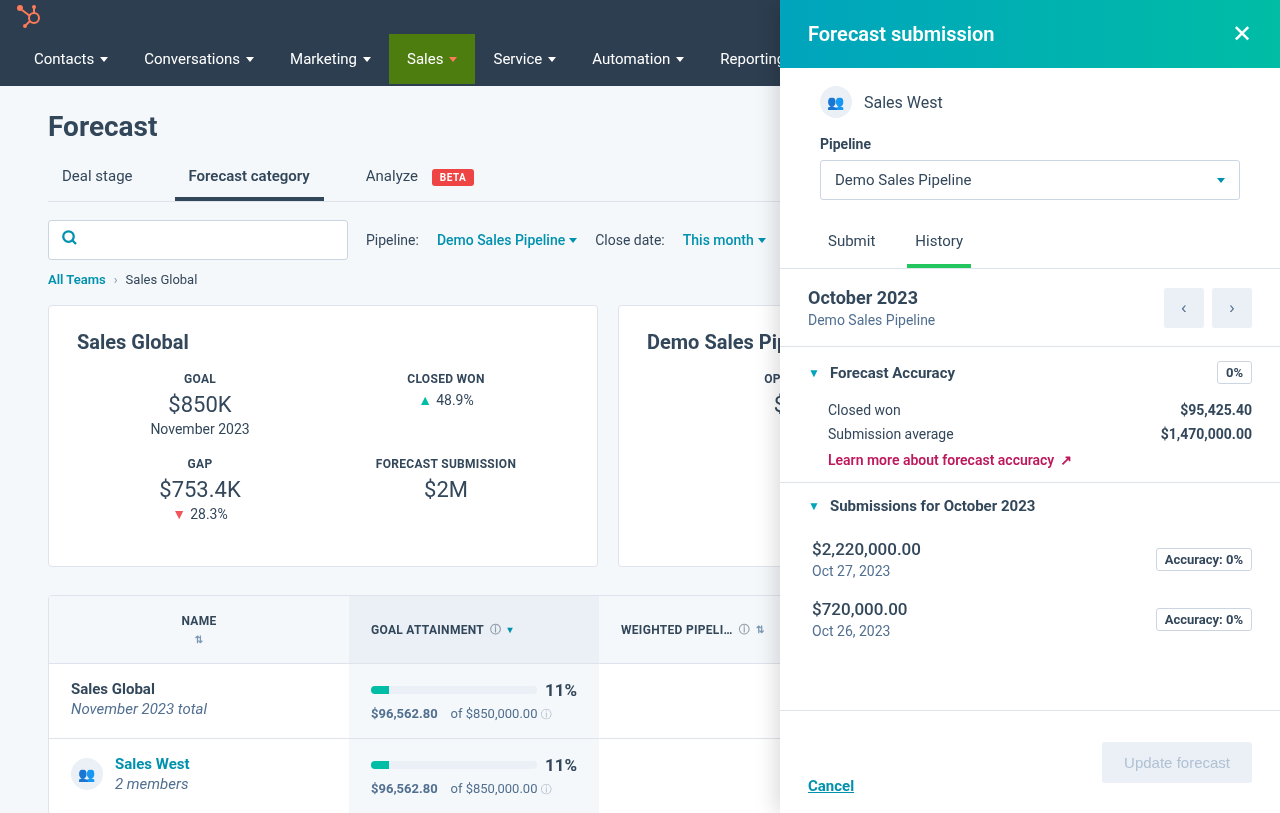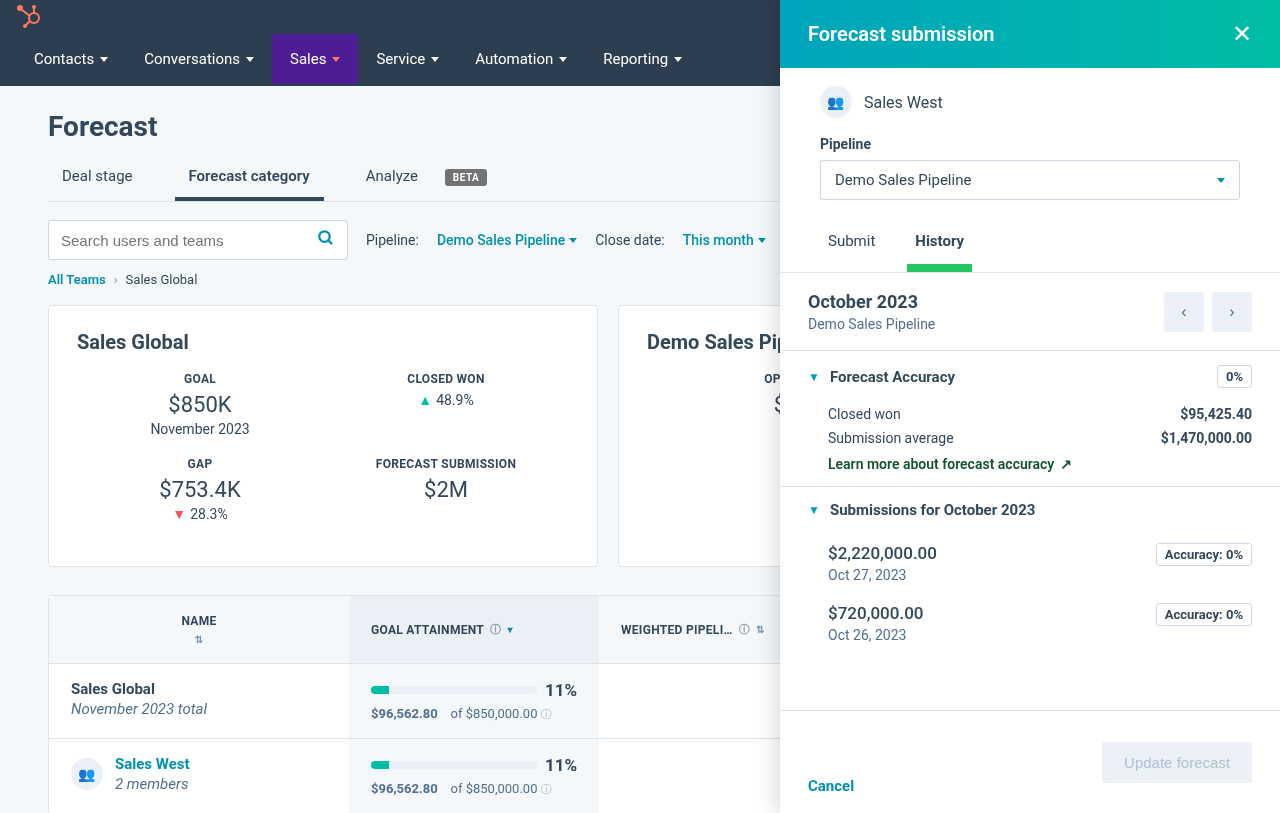--- a/index.html
+++ b/index.html
@@ -121,6 +121,10 @@
       <span>Conversations</span>
       <span class="chev"></span>
     </div>
+    <div class="navitem">
+      <span>Marketing</span>
+      <span class="chev"></span>
+    </div>
     <div class="navitem active">
       <span>Sales</span>
       <span class="chev chev-o"></span>

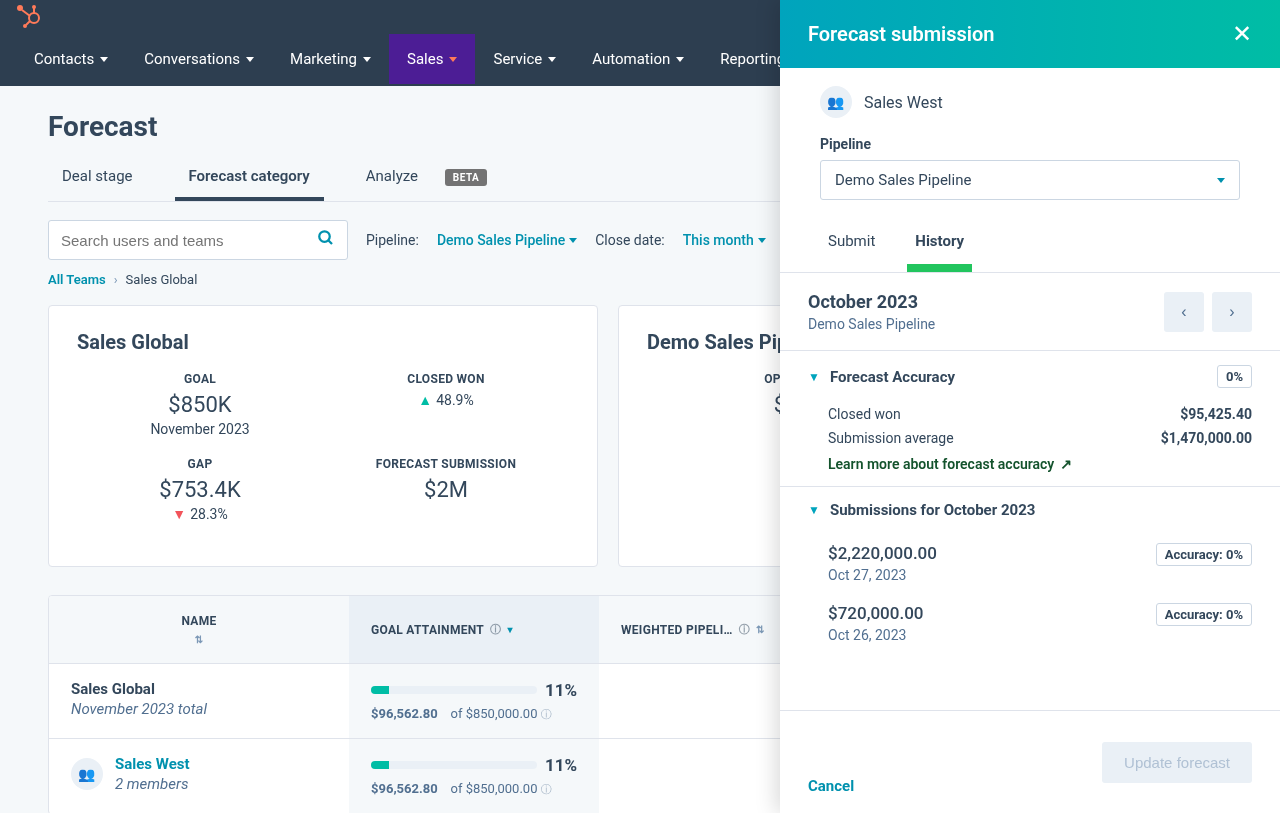--- a/index.html
+++ b/index.html
@@ -8,7 +8,7 @@
 .logo { width: 24px; height: 24px; }
 .mainnav { background: #2d3e50; height: 54px; display: flex; align-items: center; padding: 0 16px; gap: 0; }
 .navitem { color: #fff; padding: 16px 18px; font-size: 15px; display: flex; align-items: center; gap: 6px; cursor: pointer; }
-.navitem.active { background: #4c1d95; }
+.navitem.active { background: #4d7c0f; }
 .chev { width: 0; height: 0; border-left: 4px solid transparent; border-right: 4px solid transparent; border-top: 5px solid currentColor; display: inline-block; }
 .chev-o { border-top-color: #ff7a59; }
 .page { padding: 24px 48px; }

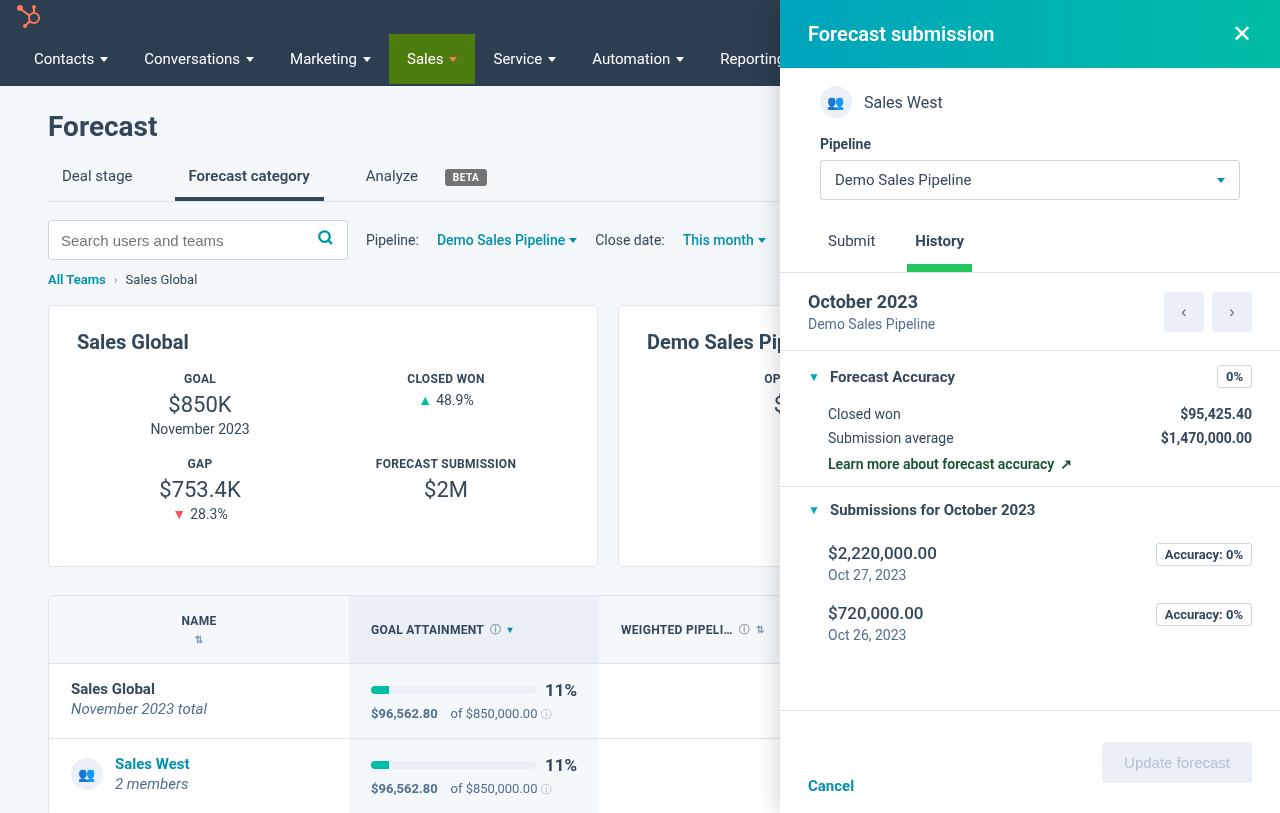--- a/index.html
+++ b/index.html
@@ -16,7 +16,7 @@
 .tabs { display: flex; gap: 28px; border-bottom: 1px solid #dfe3eb; margin-bottom: 18px; }
 .tab { padding: 12px 14px; font-size: 15px; color: #33475b; cursor: pointer; position: relative; }
 .tab.active { font-weight: 600; border-bottom: 4px solid #33475b; }
-.betabadge { background: #737373; color: #fff; font-size: 10px; font-weight: 700; padding: 3px 8px; border-radius: 3px; margin-left: 23px; letter-spacing: 0.5px; }
+.betabadge { background: #ef4444; color: #fff; font-size: 10px; font-weight: 700; padding: 3px 8px; border-radius: 3px; margin-left: 10px; letter-spacing: 0.5px; }
 .filters { display: flex; align-items: center; gap: 18px; margin-bottom: 12px; }
 .searchbox { border: 1px solid #cbd6e2; border-radius: 3px; background: #fff; display: flex; align-items: center; width: 300px; height: 40px; padding: 0 12px; }
 .searchbox input { border: none; outline: none; flex: 1; font-size: 15px; color: #33475b; }

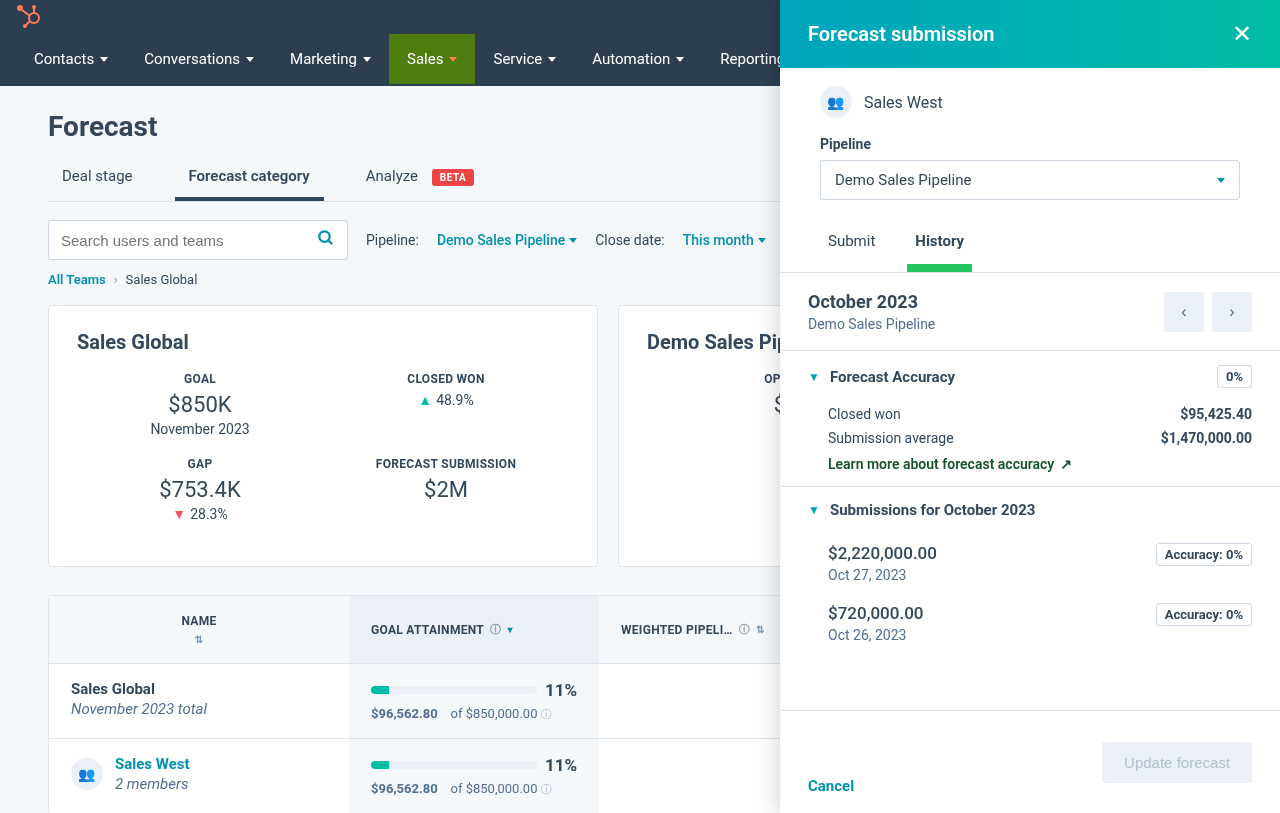--- a/index.html
+++ b/index.html
@@ -157,7 +157,6 @@
 
   <div class="filters">
     <div class="searchbox">
-      <input placeholder="Search users and teams" style="">
       <span class="searchicon">
         <svg width="18" height="18" viewBox="0 0 24 24" fill="none" stroke="#0091ae" stroke-width="3">
             <circle cx="10" cy="10" r="7"></circle>

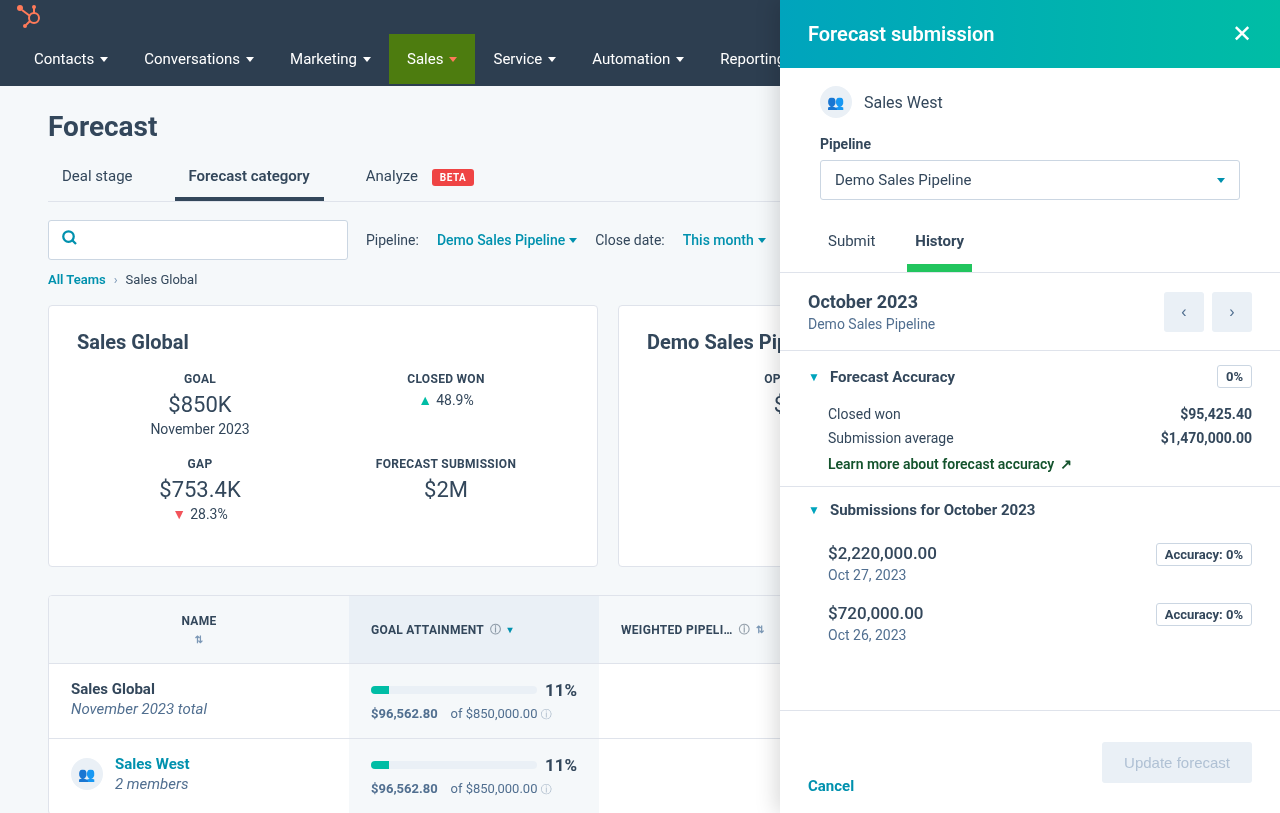--- a/index.html
+++ b/index.html
@@ -74,7 +74,7 @@
 .select { border: 1px solid #cbd6e2; border-radius: 3px; padding: 10px 14px; display: flex; justify-content: space-between; align-items: center; cursor: pointer; font-size: 15px; }
 .ptabs { display: flex; gap: 24px; border-bottom: 1px solid #dfe3eb; padding: 0 40px; }
 .ptab { padding: 14px 8px; font-size: 15px; cursor: pointer; }
-.ptab.active { font-weight: 700; border-bottom: 8px solid #22c55e; }
+.ptab.active { font-weight: 400; border-bottom: 4px solid #22c55e; }
 .monthrow { display: flex; justify-content: space-between; align-items: center; padding: 18px 28px; }
 .monthtxt h4 { font-size: 18px; font-weight: 700; margin-bottom: 4px; }
 .monthtxt div { font-size: 14px; color: #516f90; }

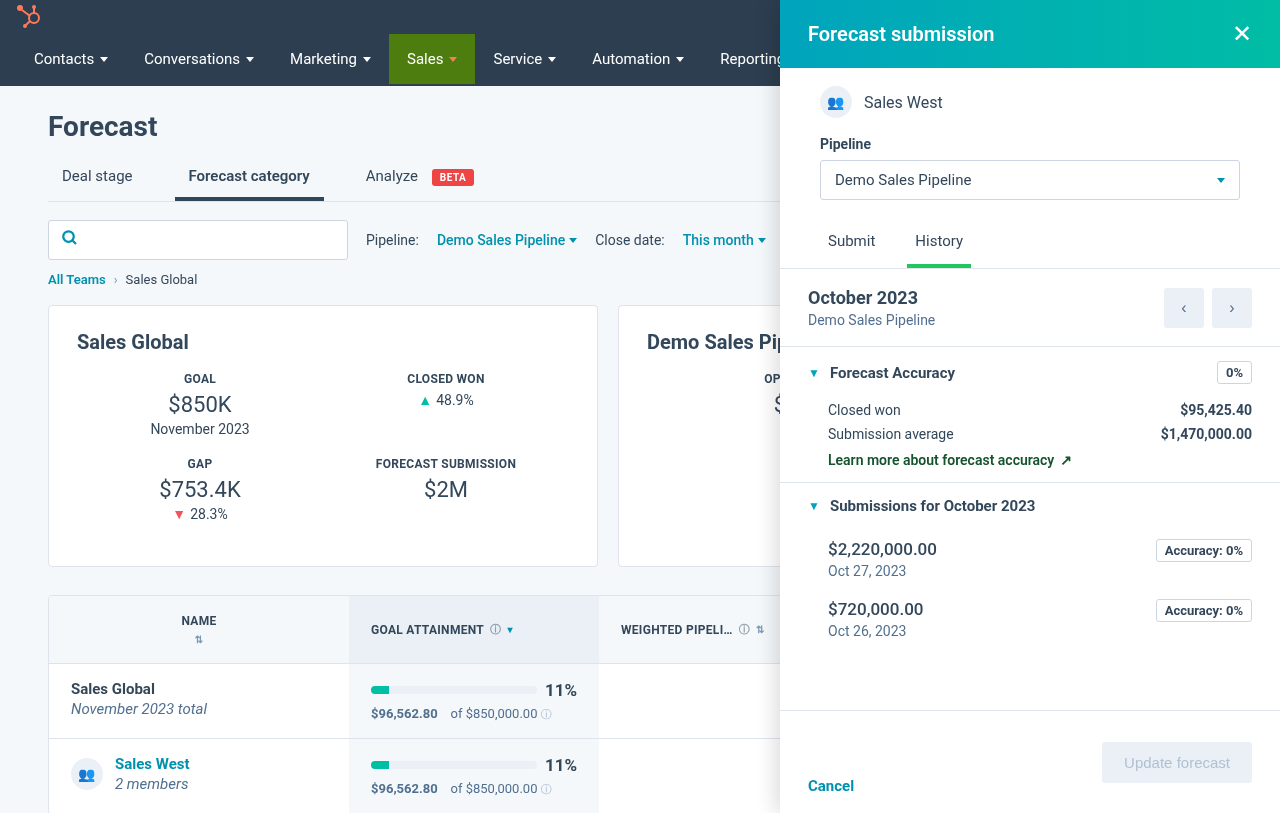--- a/index.html
+++ b/index.html
@@ -89,7 +89,7 @@
 .kvrow { display: flex; justify-content: space-between; padding: 4px 28px 4px 48px; font-size: 14px; }
 .kvrow .k { color: #33475b; }
 .kvrow .v { font-weight: 700; }
-.linklearn { color: #14532d; font-weight: 600; font-size: 14px; padding: 6px 28px 14px 48px; display: flex; align-items: center; gap: 6px; cursor: pointer; }
+.linklearn { color: #be185d; font-weight: 600; font-size: 14px; padding: 6px 28px 14px 48px; display: flex; align-items: center; gap: 6px; cursor: pointer; }
 .subitem { padding: 10px 28px 10px 48px; display: flex; justify-content: space-between; align-items: flex-start; }
 .subamt { font-size: 17px; font-weight: 500; }
 .subdate { font-size: 14px; color: #516f90; margin-top: 4px; }

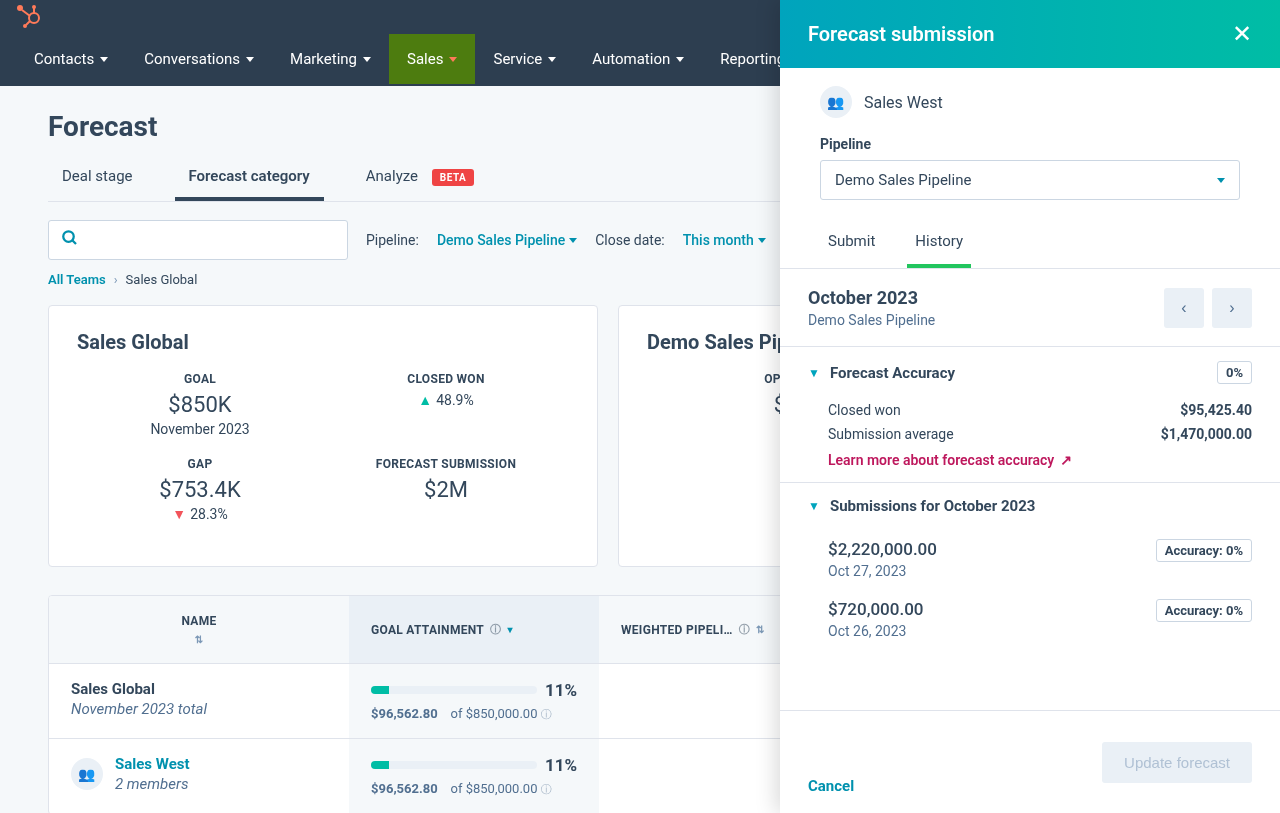--- a/index.html
+++ b/index.html
@@ -90,7 +90,7 @@
 .kvrow .k { color: #33475b; }
 .kvrow .v { font-weight: 700; }
 .linklearn { color: #be185d; font-weight: 600; font-size: 14px; padding: 6px 28px 14px 48px; display: flex; align-items: center; gap: 6px; cursor: pointer; }
-.subitem { padding: 10px 28px 10px 48px; display: flex; justify-content: space-between; align-items: flex-start; }
+.subitem { padding: 10px 28px 10px 32px; display: flex; justify-content: space-between; align-items: center; }
 .subamt { font-size: 17px; font-weight: 500; }
 .subdate { font-size: 14px; color: #516f90; margin-top: 4px; }
 .pfoot { border-top: 1px solid #dfe3eb; padding: 18px 28px; display: flex; justify-content: space-between; align-items: center; }

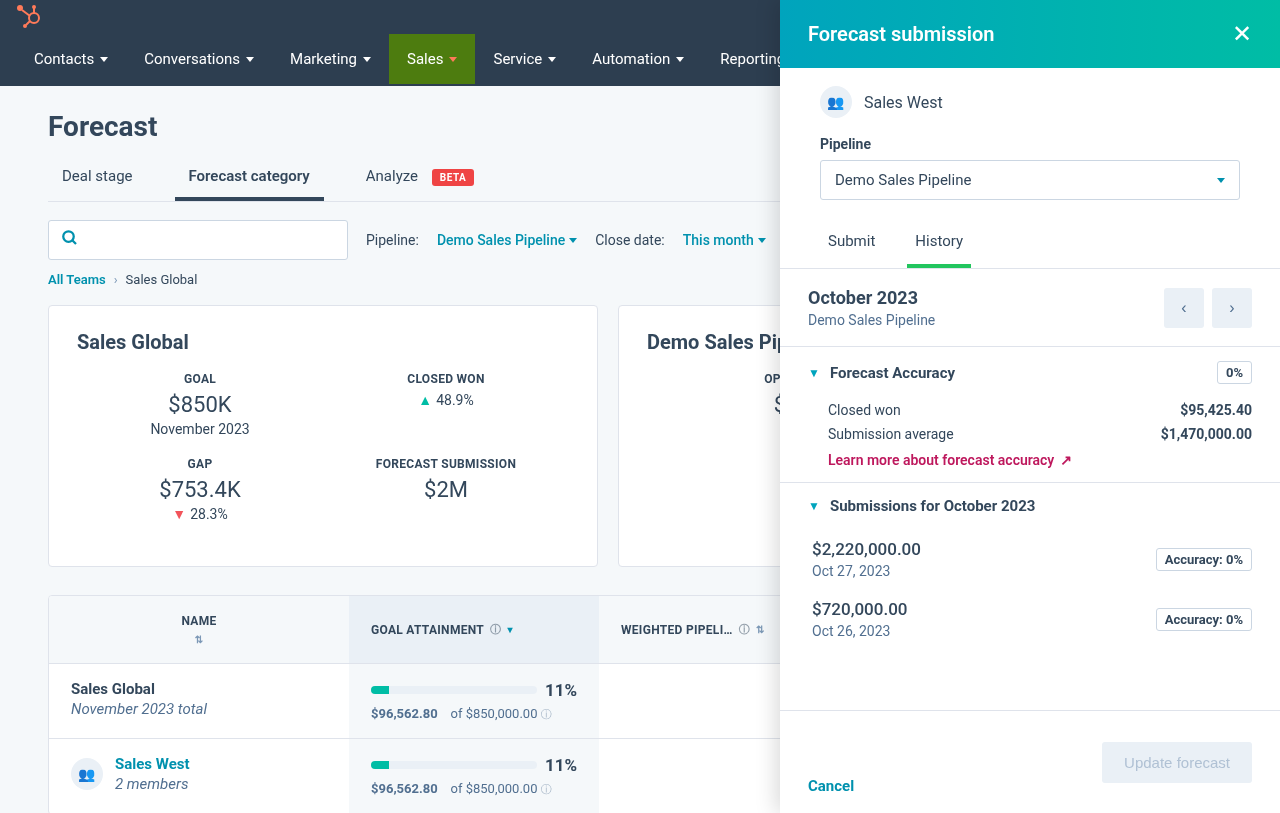--- a/index.html
+++ b/index.html
@@ -94,7 +94,7 @@
 .subamt { font-size: 17px; font-weight: 500; }
 .subdate { font-size: 14px; color: #516f90; margin-top: 4px; }
 .pfoot { border-top: 1px solid #dfe3eb; padding: 18px 28px; display: flex; justify-content: space-between; align-items: center; }
-.cancellink { color: #0091ae; font-weight: 700; cursor: pointer; font-size: 15px; margin-top: 48px; }
+.cancellink { color: #0091ae; font-weight: 700; text-decoration: underline; cursor: pointer; font-size: 15px; margin-top: 48px; }
 .updatebtn { background: #eaf0f6; color: #b0c1d4; border: none; padding: 12px 22px; border-radius: 3px; font-size: 15px; font-weight: 500; }
 </style>
 </head>

